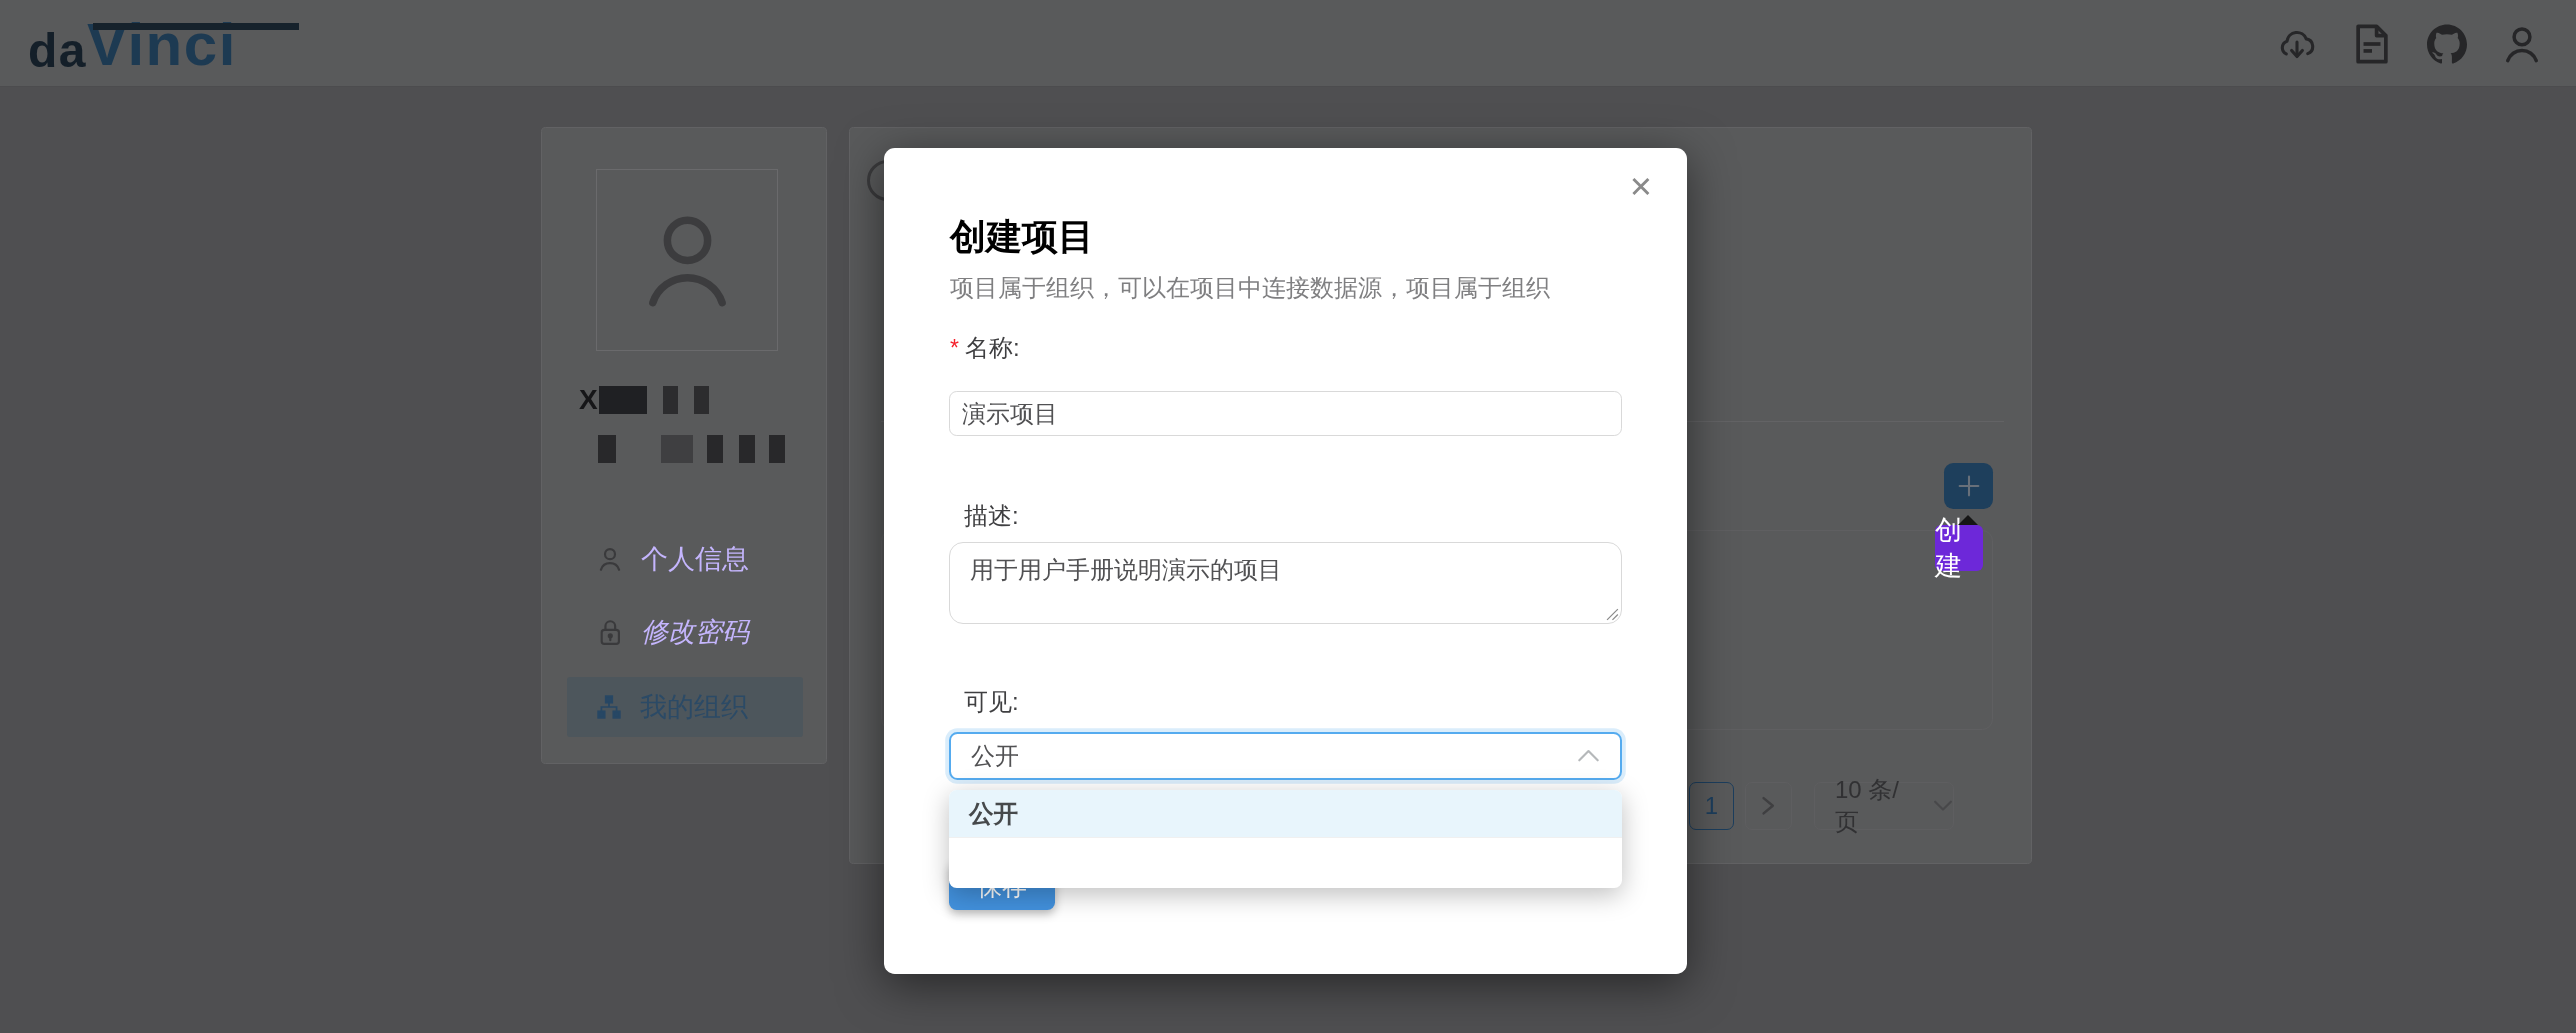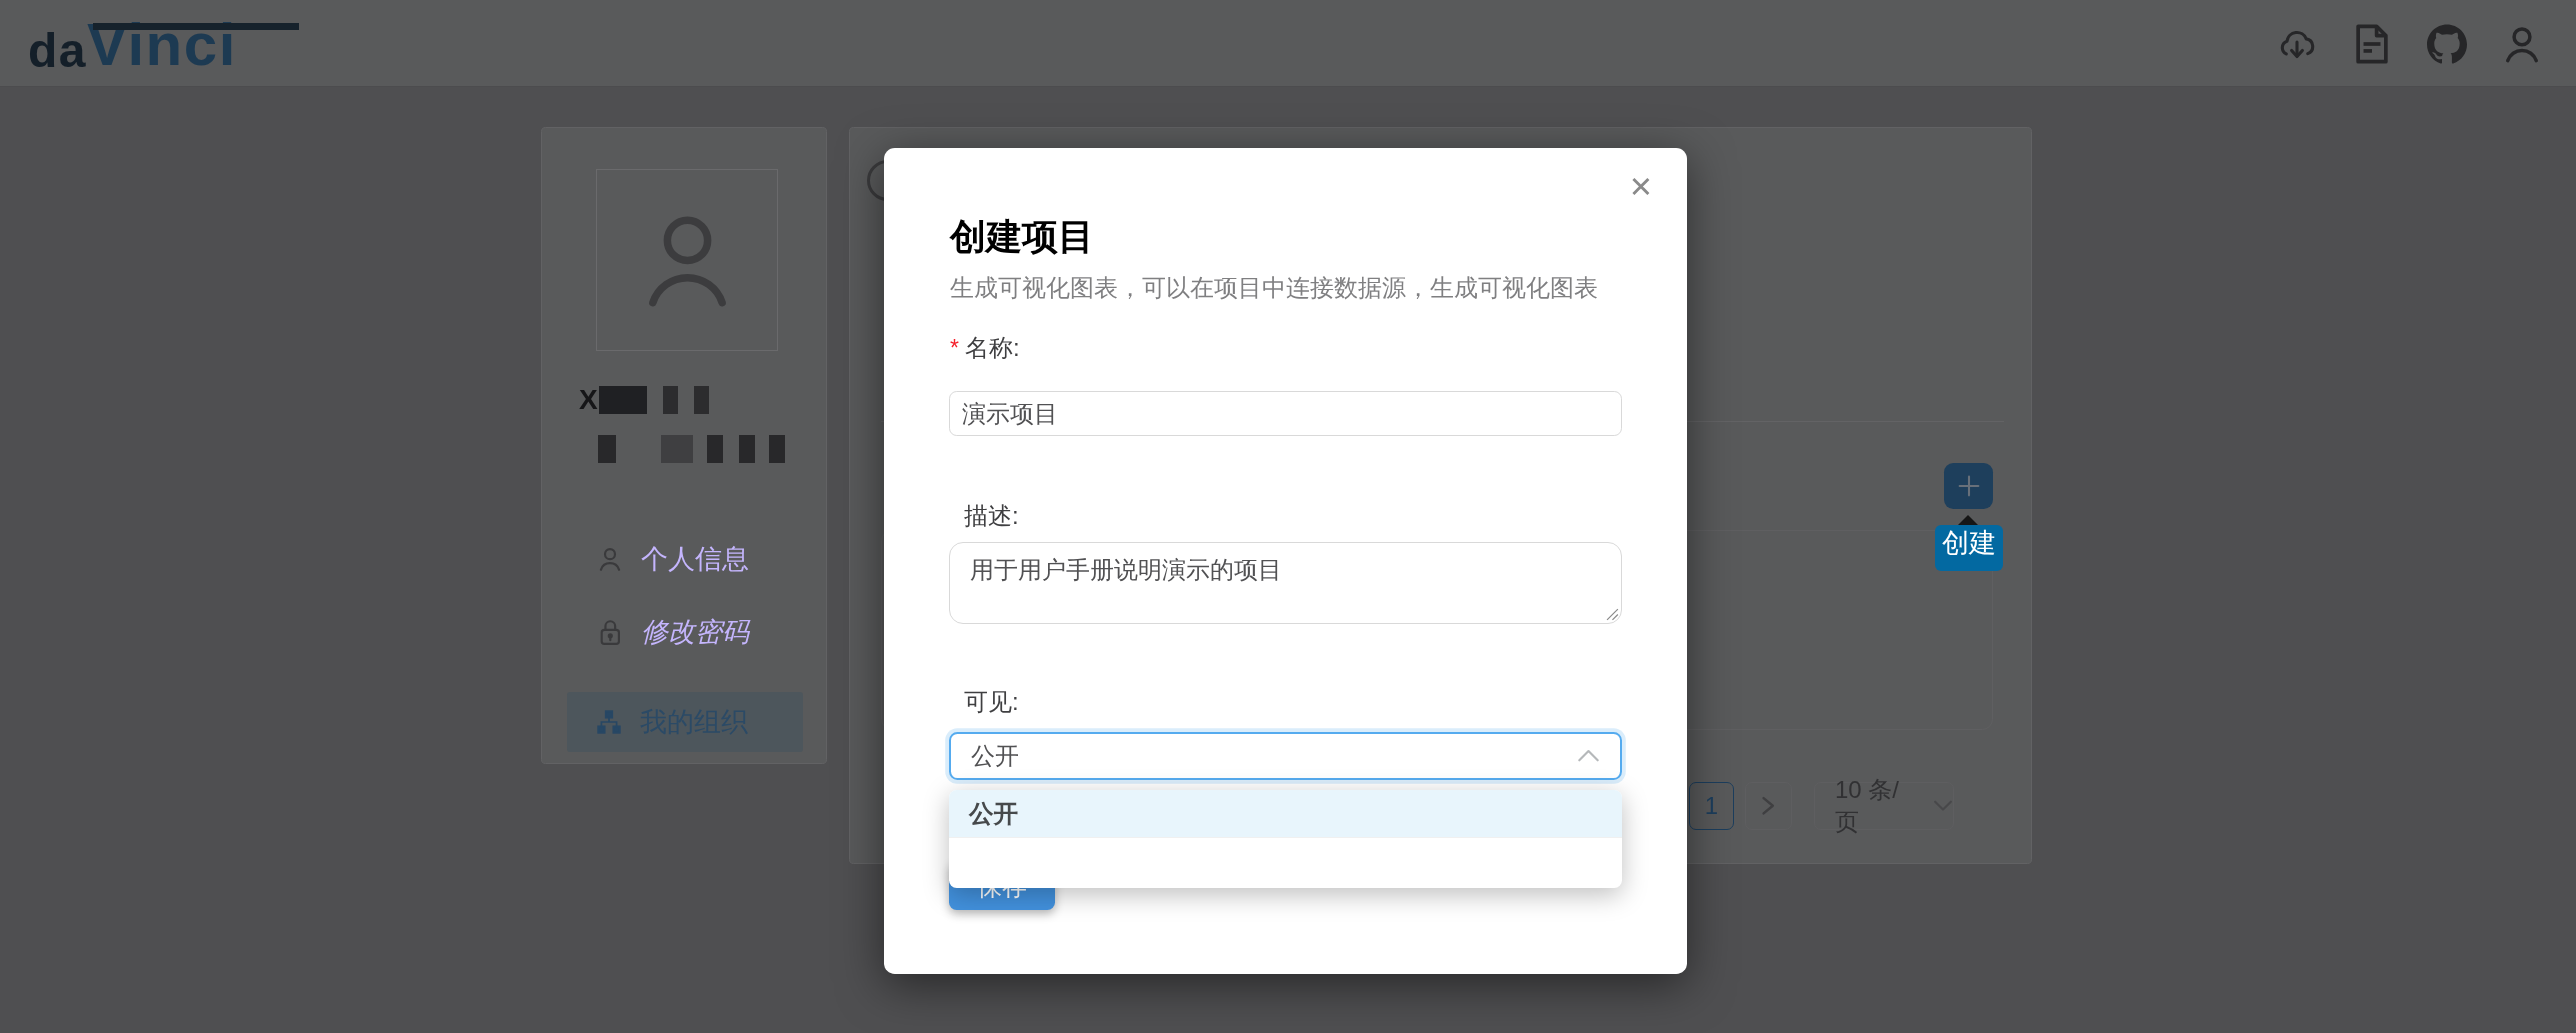--- a/index.html
+++ b/index.html
@@ -195,7 +195,7 @@
   <div class="modal">
     <span class="modal-close">✕</span>
     <div class="modal-title">创建项目</div>
-    <div class="modal-sub">生成可视化图表，可以在项目中连接数据源，生成可视化图表</div>
+    <div class="modal-sub">项目属于组织，可以在项目中连接数据源，项目属于组织</div>
 
     <div class="f-label" style="top:184px;">
       <span class="req">*</span><span>名称:</span>

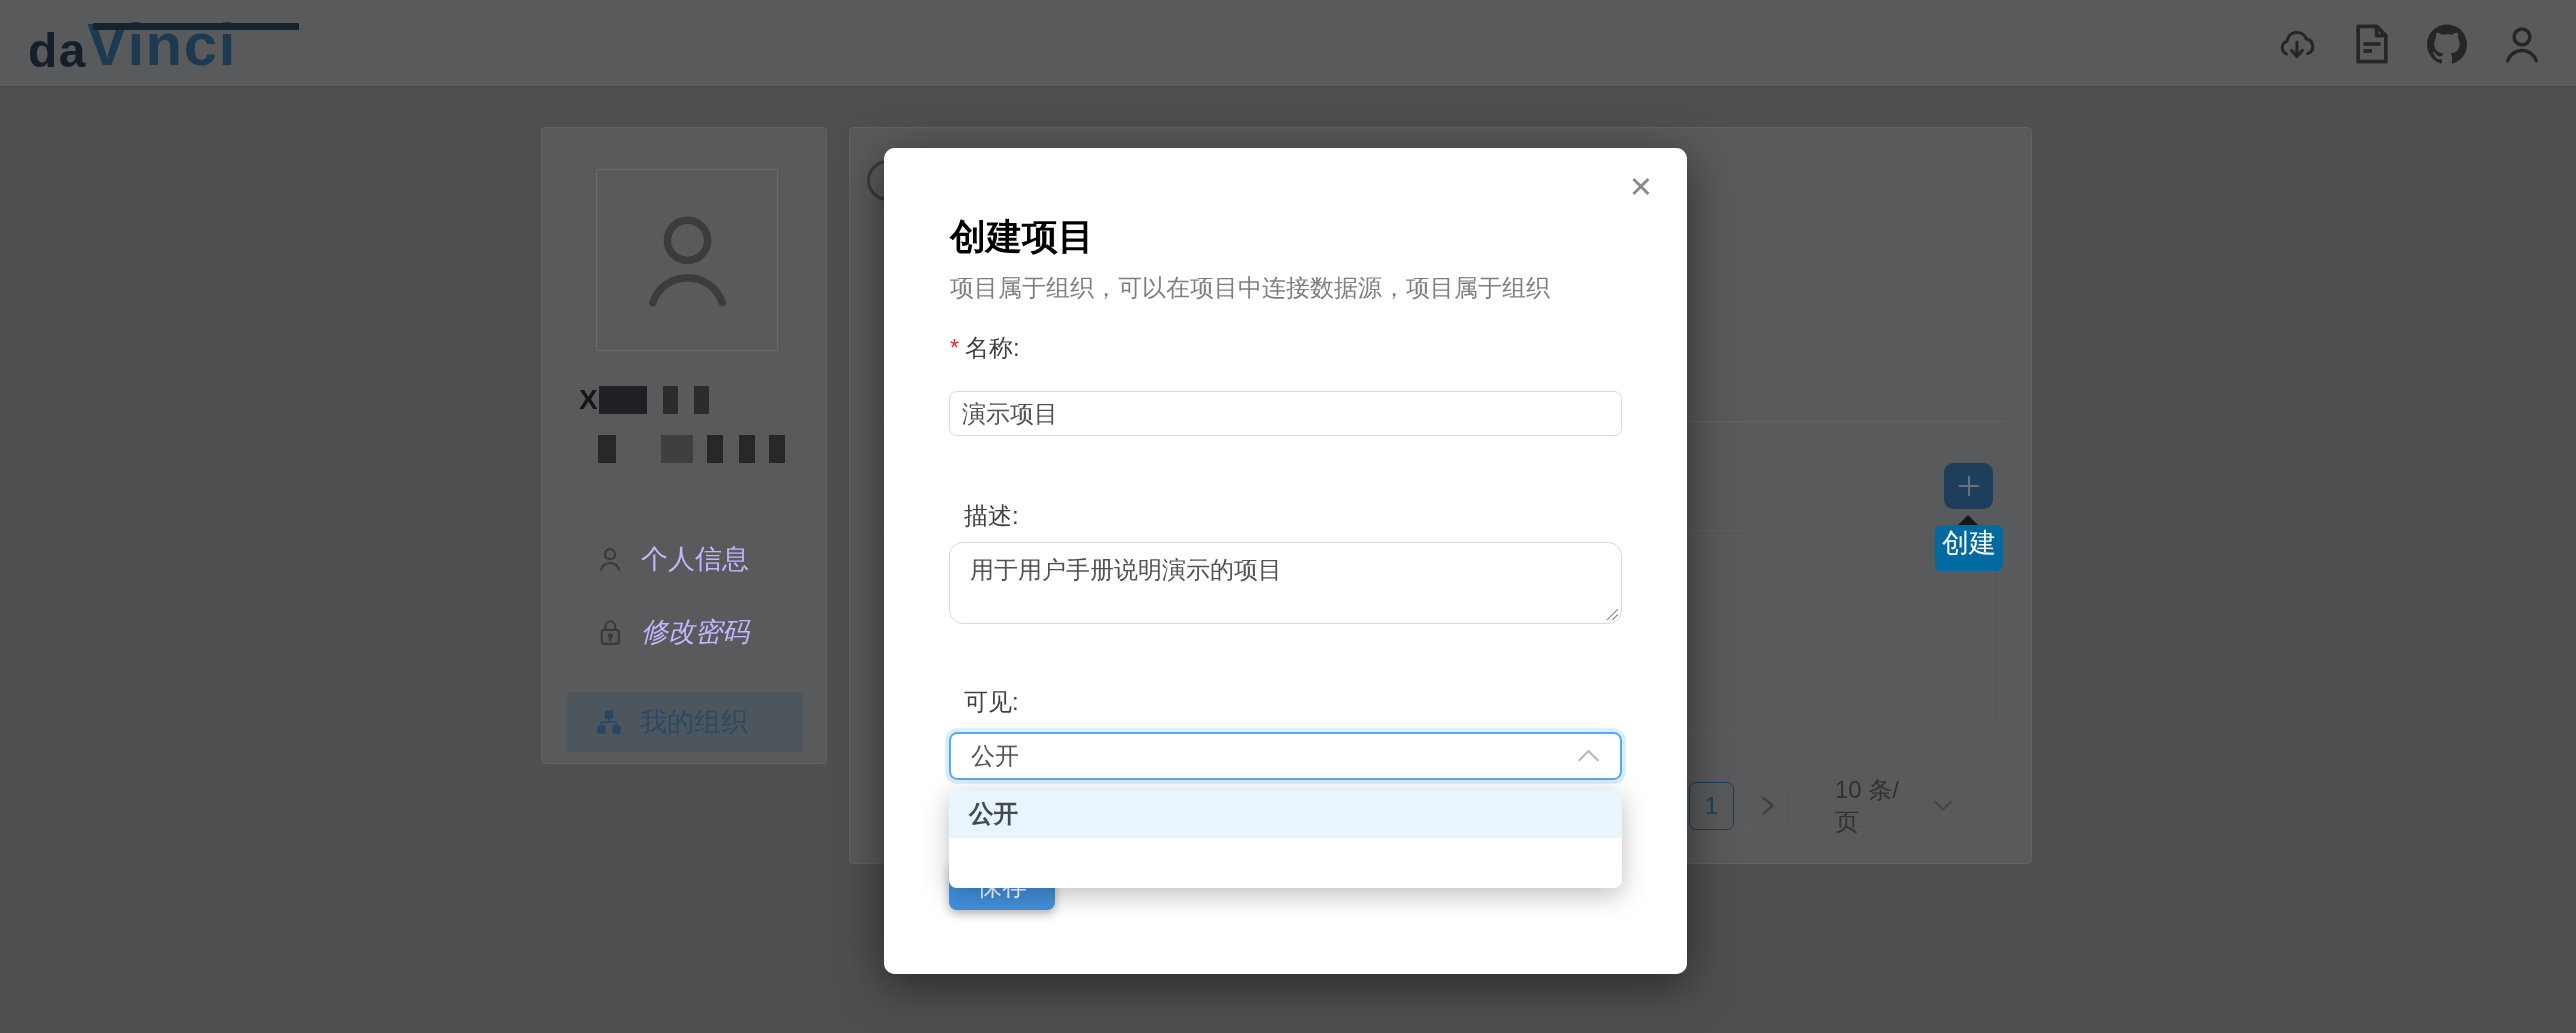--- a/index.html
+++ b/index.html
@@ -40,7 +40,7 @@
   .pg-size .chev { margin-left:17px; color:#48484a; }
 
   
-  .tooltip { position:absolute; left:1935px; top:525px; width:68px; height:46px; background:#0369a1; border-radius:6.1px; color:#ffffff; font-size:27px; display:flex; align-items:flex-start; justify-content:center; z-index:40; }
+  .tooltip { position:absolute; left:1935px; top:525px; width:48px; height:46px; background:#6d28d9; border-radius:6.1px; color:#ffffff; font-size:27px; display:flex; align-items:center; justify-content:center; z-index:40; }
   .tooltip-arrow { position:absolute; left:23px; top:-10px; width:0; height:0; border-left:10.8px solid transparent; border-right:10.8px solid transparent; border-bottom:10.8px solid #161616; }
 
   

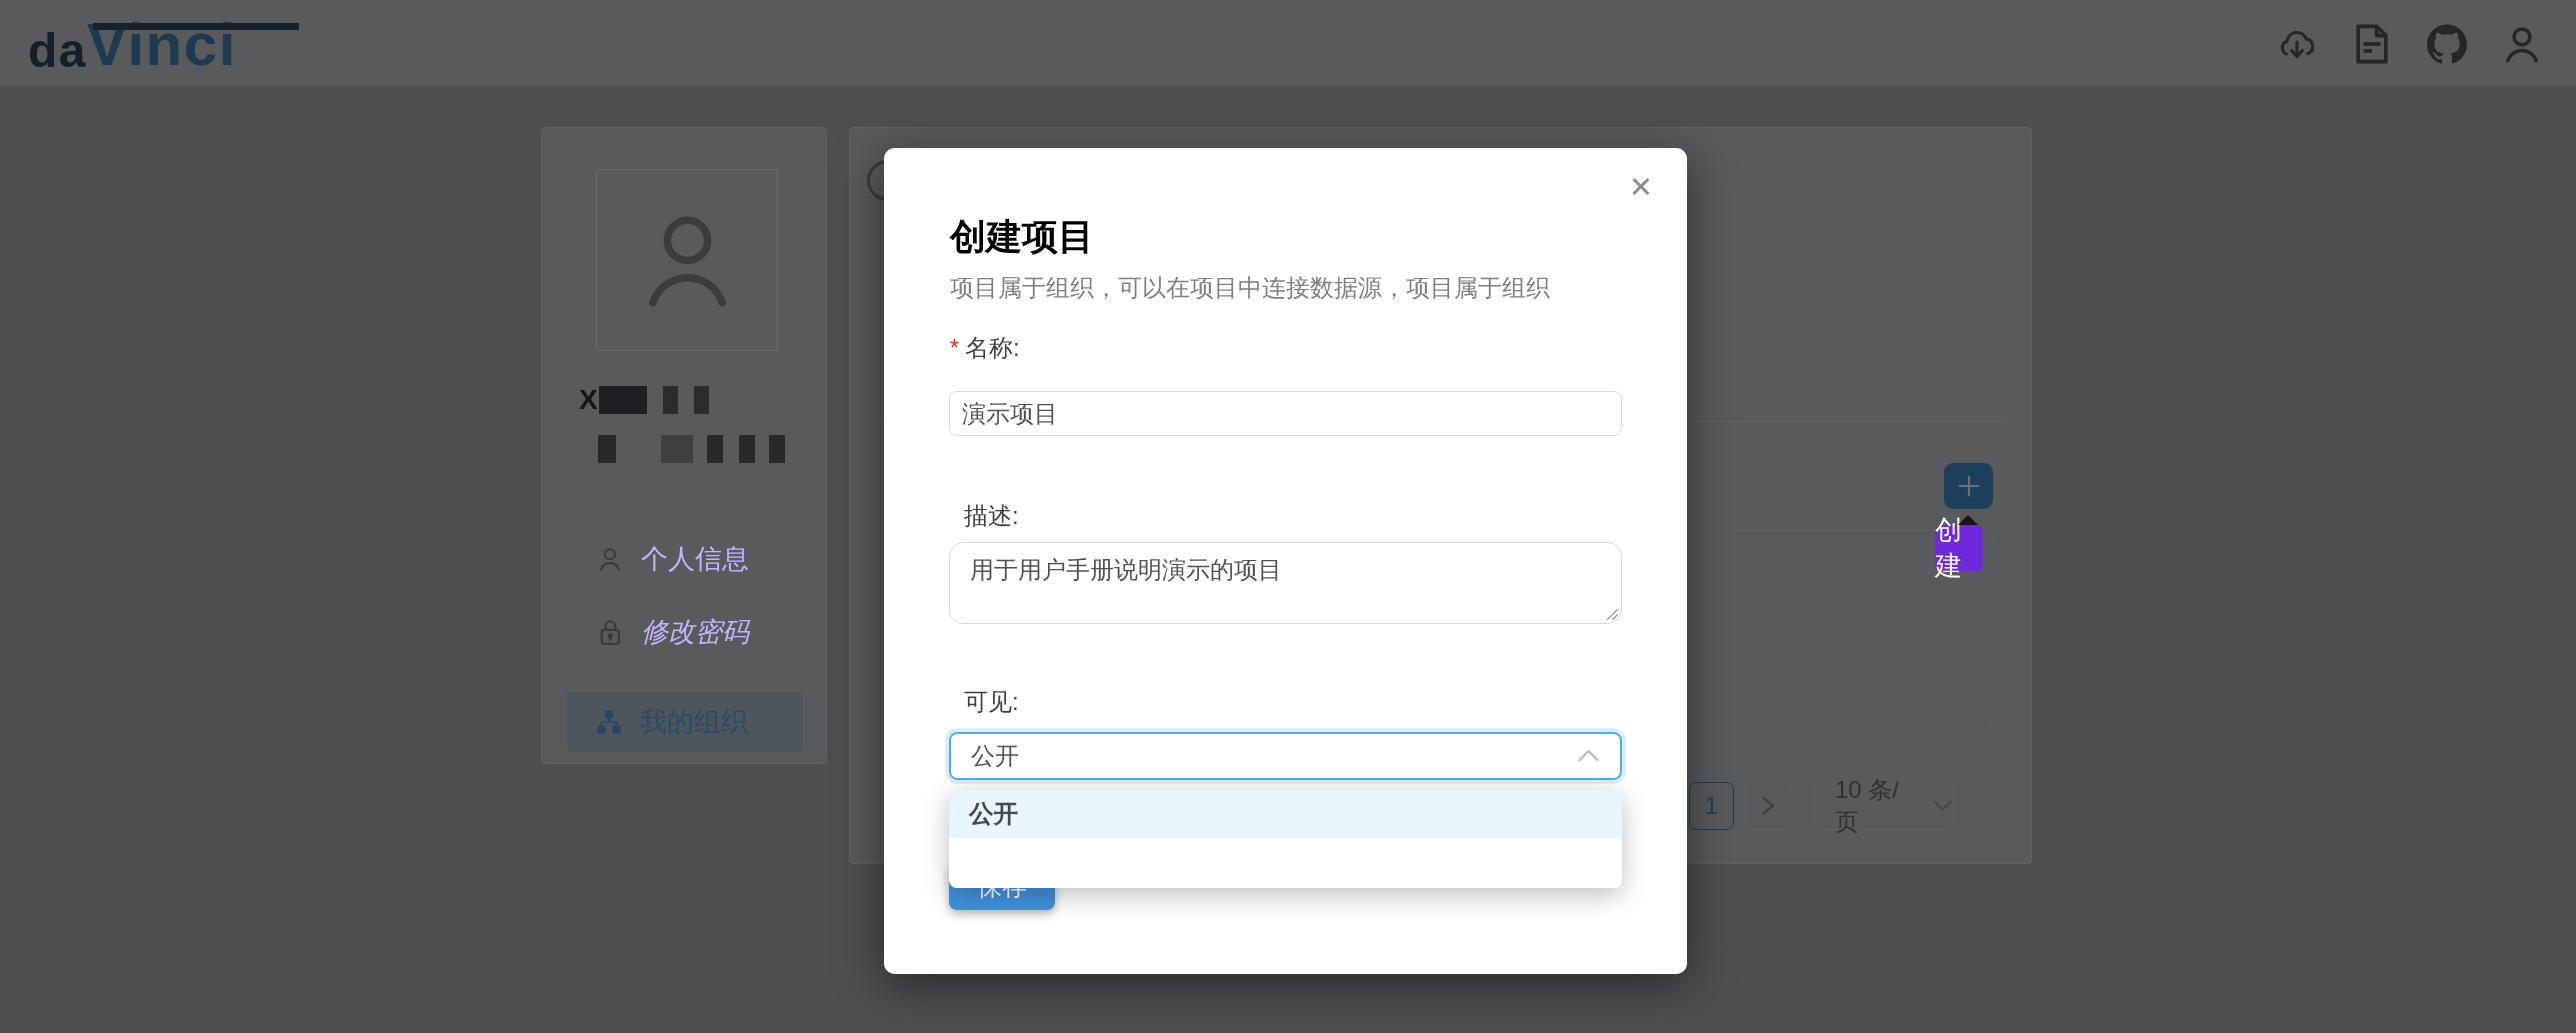--- a/index.html
+++ b/index.html
@@ -144,7 +144,7 @@
       </span>
       <span>修改密码</span>
     </div>
-    <div class="menu-item active" style="top:564px;">
+    <div class="menu-item active" style="top:549px;">
       <span class="mi-icon">
         <svg width="26" height="26" viewBox="0 0 24 24" fill="currentColor" stroke="currentColor" stroke-width="1.6">
           <rect x="9" y="2" width="6" height="6"></rect>

